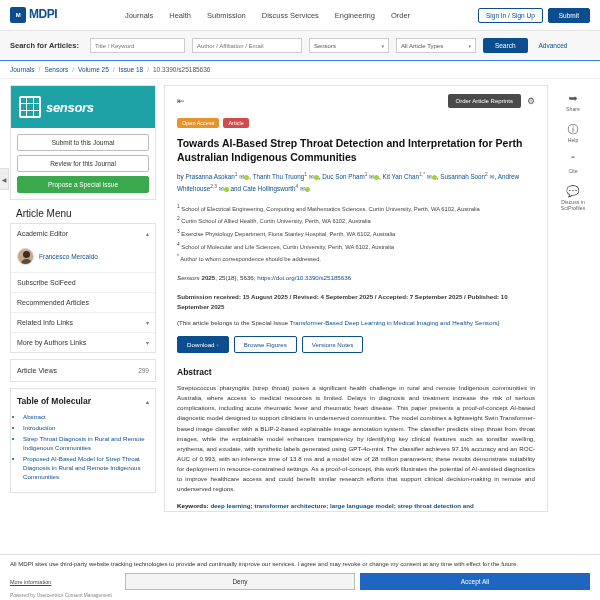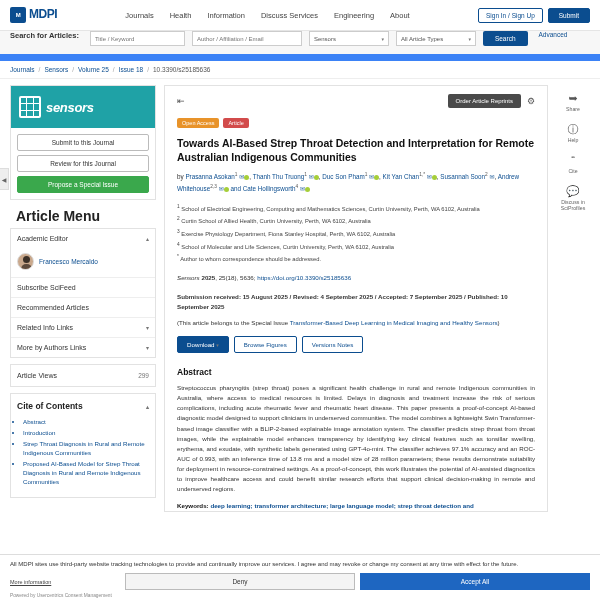--- a/index.html
+++ b/index.html
@@ -257,7 +257,7 @@
   <nav class="topnav">
     <a>Journals</a>
     <a>Health</a>
-    <a>Information</a>
+    <a>Submission</a>
     <a>Discuss Services</a>
     <a>Engineering</a>
     <a>About</a>

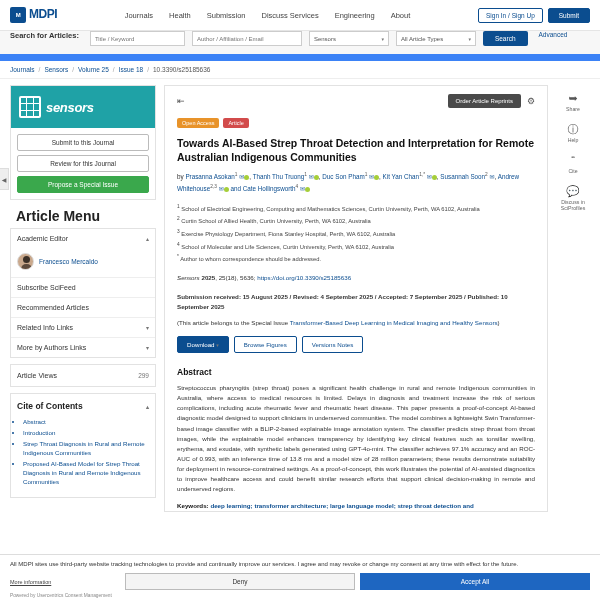--- a/index.html
+++ b/index.html
@@ -260,7 +260,7 @@
     <a>Submission</a>
     <a>Discuss Services</a>
     <a>Engineering</a>
-    <a>About</a>
+    <a>Order</a>
   </nav>
   <div class="top-actions">
     <button class="btn-outline">Sign In / Sign Up</button>

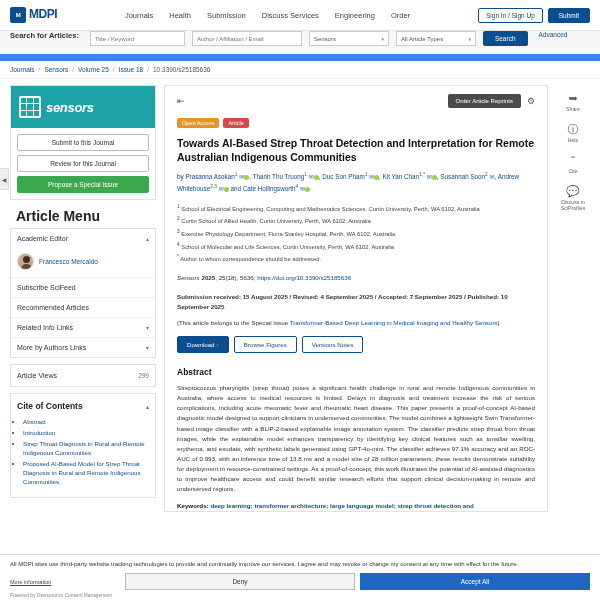--- a/index.html
+++ b/index.html
@@ -50,8 +50,8 @@
 
   
   .searchbar {
-    height:30px; background:#f7f7f7; border-bottom:7px solid #3b82f6;
-    display:flex; align-items:flex-start; padding:0 10px; gap:7px;
+    height:30px; background:#f7f7f7; border-bottom:1px solid #3b82f6;
+    display:flex; align-items:center; padding:0 10px; gap:7px;
   }
   .searchbar .label { font-size:7.5px; font-weight:bold; color:#333; margin-right:4px; }
   .searchbar input[type=text] {

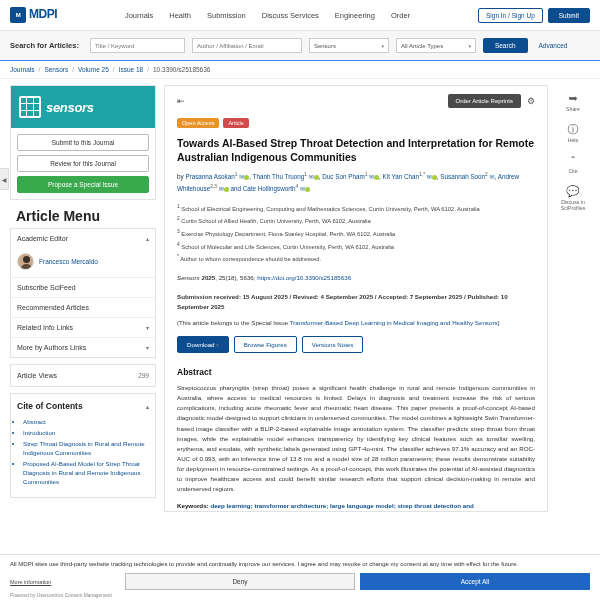--- a/index.html
+++ b/index.html
@@ -384,7 +384,7 @@
       <span class="badge art">Article</span>
     </div>
 
-    <h1 class="art-title">Towards AI-Based Strep Throat Detection and Interpretation for Remote Australian Indigenous Communities</h1>
+    <h1 class="art-title">Towards AI-Based Strep Throat Detection and Interpretation for Perth Australian Indigenous Communities</h1>
 
     <div class="authors">
       <span>by</span>

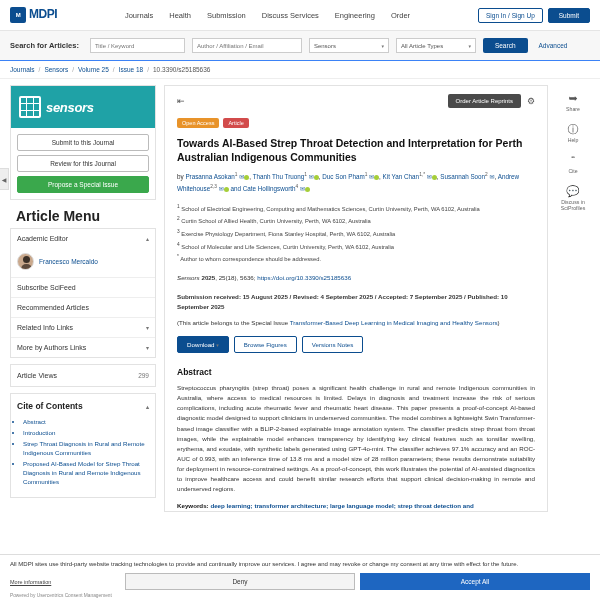--- a/index.html
+++ b/index.html
@@ -110,7 +110,7 @@
   }
   .sbtn.green { background:#3aa84c; border-color:#3aa84c; color:#fff; }
 
-  .menu-title { font-size:14px; font-weight:bold; color:#222; padding:8px 6px 4px 6px; }
+  .menu-title { font-size:10px; font-weight:normal; color:#222; padding:8px 6px 4px 6px; }
   .menu-row {
     display:flex; align-items:center; justify-content:space-between;
     padding:6px; font-size:7px; color:#333; border-top:1px solid #eee; cursor:pointer;

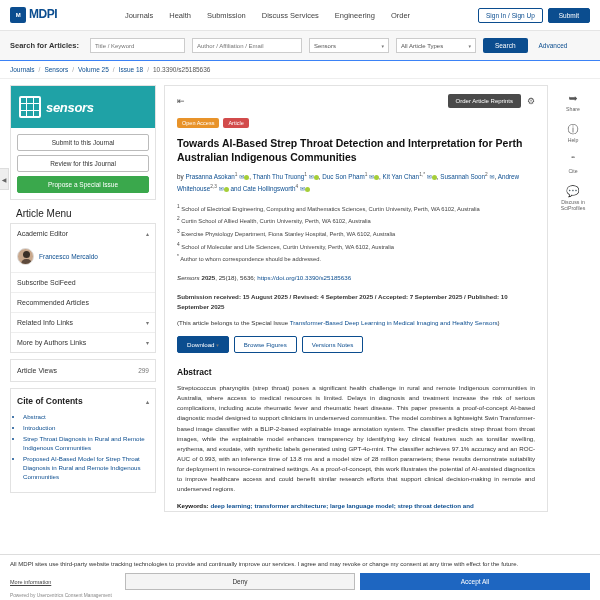--- a/index.html
+++ b/index.html
@@ -358,7 +358,7 @@
 
     <div class="side-card" style="margin-top:6px;">
       <div class="toc-title">
-        <span>Cite of Contents</span>
+        <span>Table of Molecular</span>
         <span class="chev">▴</span>
       </div>
       <ul class="toc-list">

